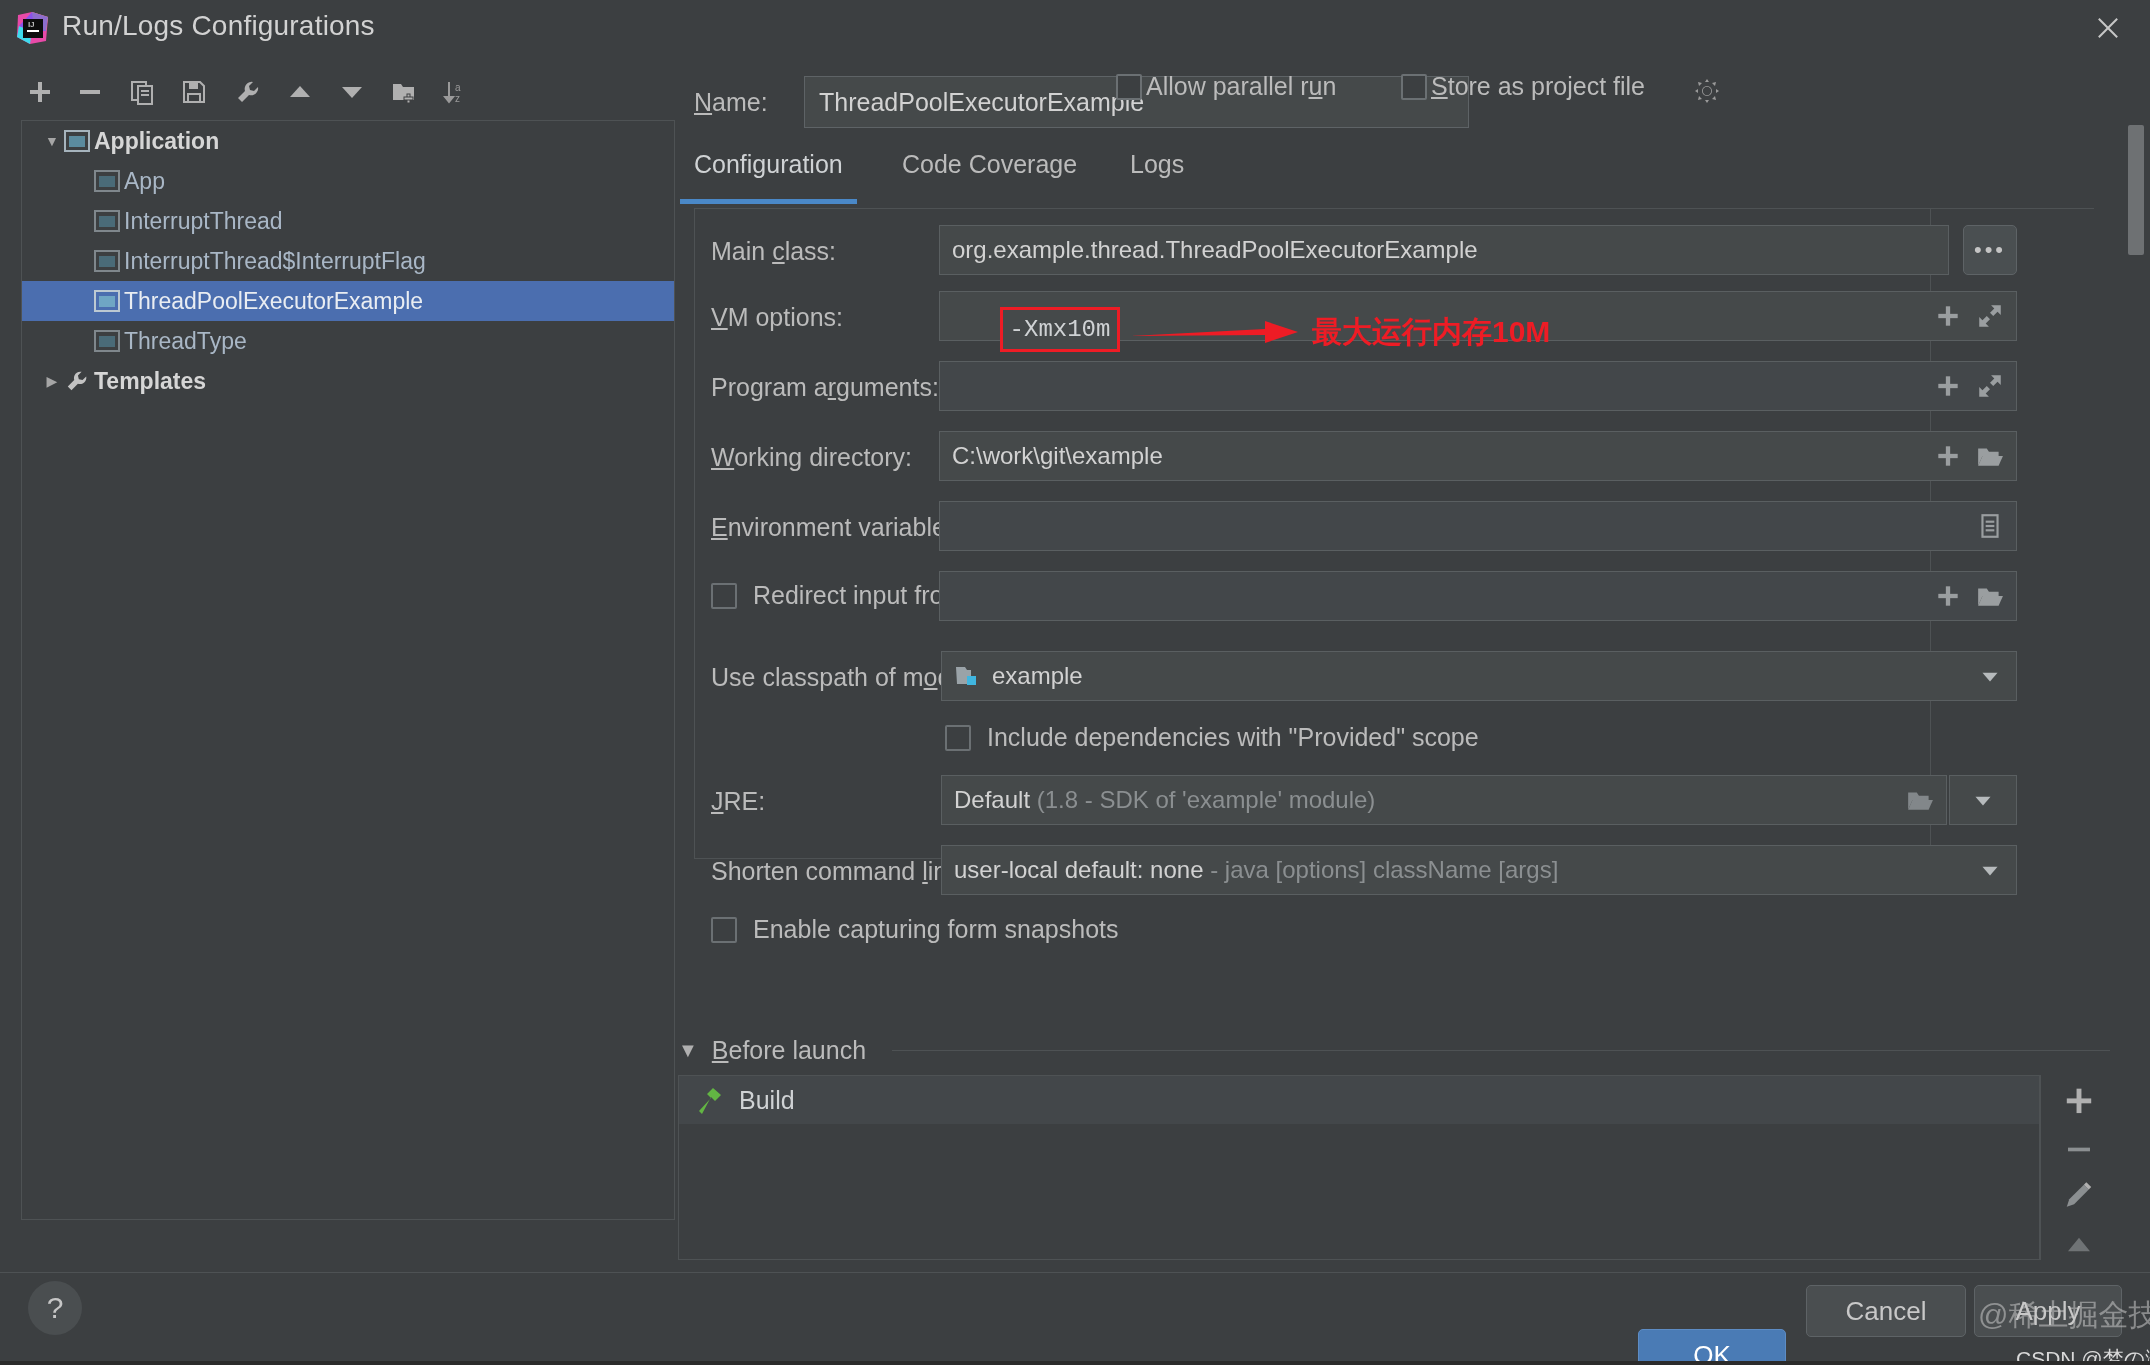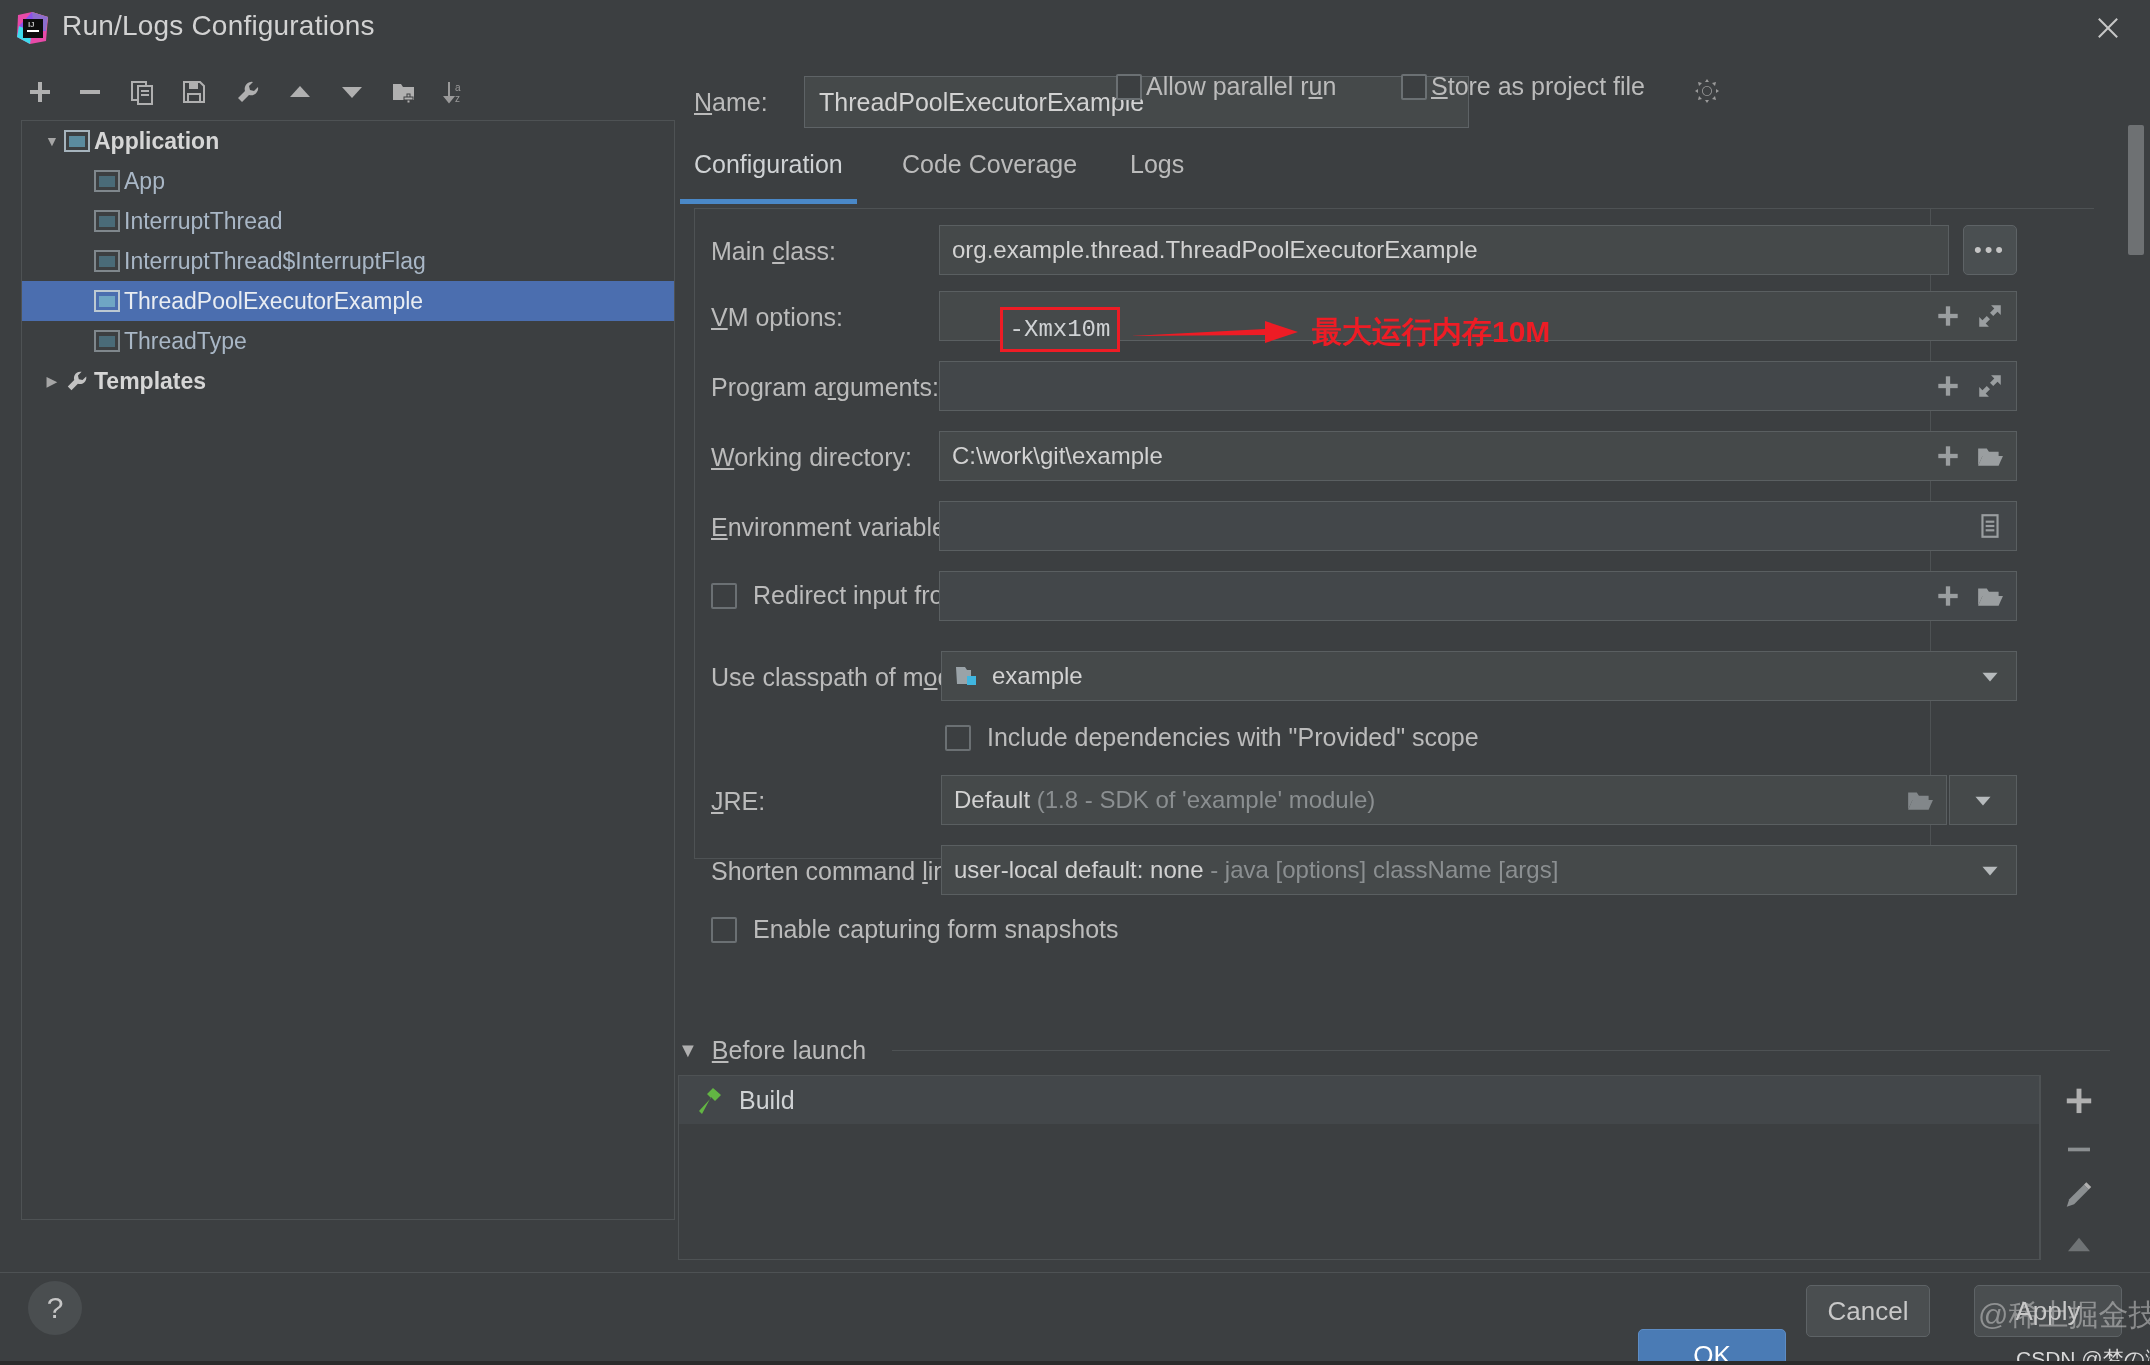--- a/index.html
+++ b/index.html
@@ -527,7 +527,7 @@
   <div class="footer">
     <div class="help-btn">?</div>
     <div class="btn primary" style="left:1638px; width:148px;">OK</div>
-    <div class="btn secondary" style="left:1806px; width:124px;">Cancel</div>
+    <div class="btn secondary" style="left:1806px; width:160px;">Cancel</div>
     <div class="btn secondary" style="left:1974px; width:148px;">Apply</div>
     <div class="watermark" style="left:1978px; top:22px;">@稀土掘金技术社区</div>
     <div class="watermark2" style="left:2016px; top:72px;">CSDN @梦の澜</div>

